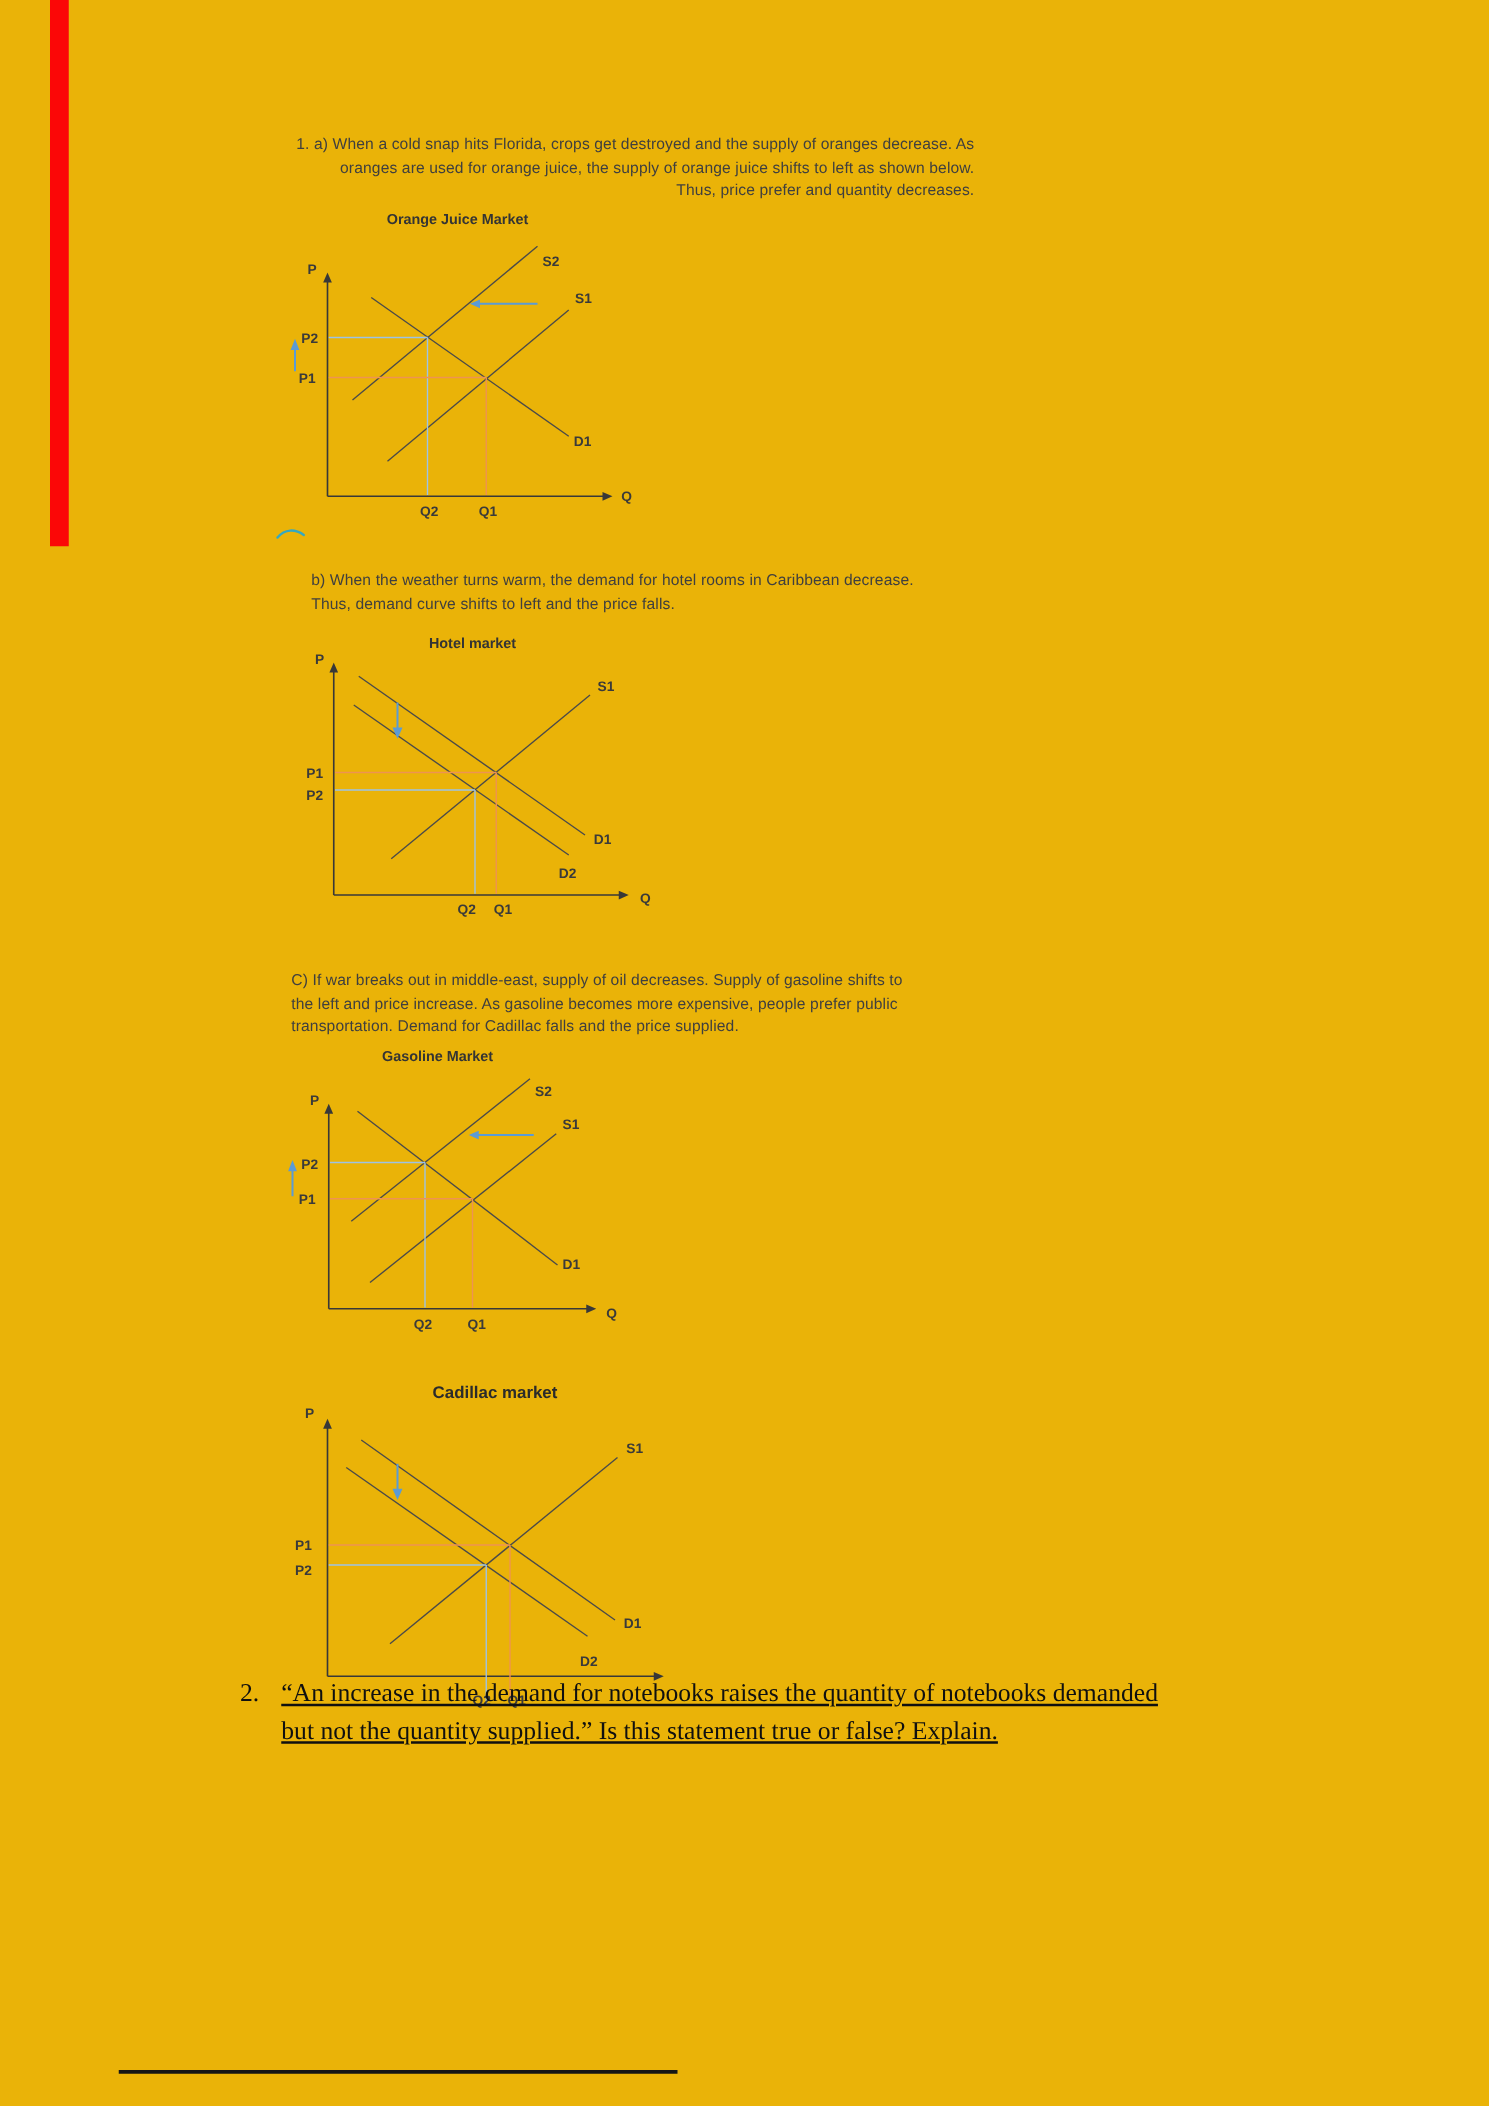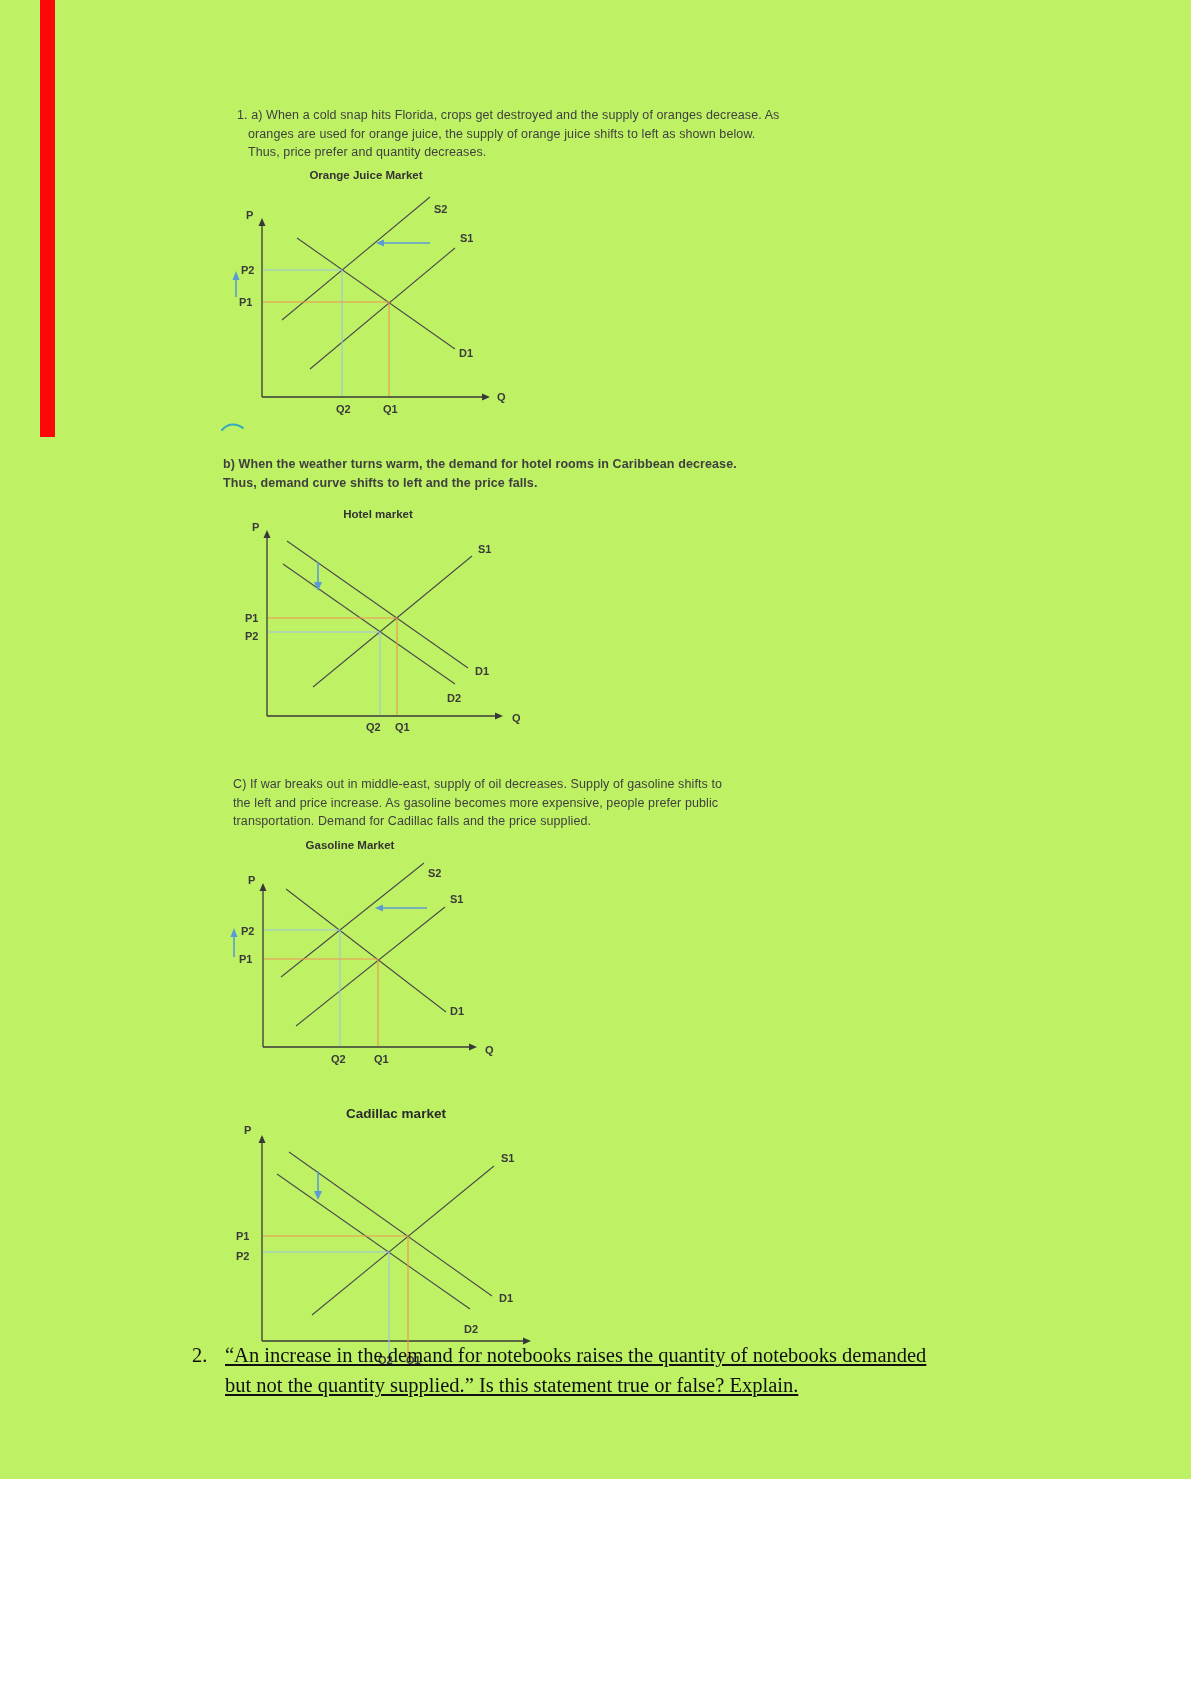--- a/index.html
+++ b/index.html
@@ -4,7 +4,7 @@
 <style>
   html,body { margin:0; padding:0; background:#ffffff; }
   .page {
-    position:relative; width:1191px; height:1479px; background:#bef264;
+    position:relative; width:1191px; height:1685px; background:#eab308;
     font-family:"Liberation Sans", sans-serif; overflow:hidden;
   }
   .red-stripe { position:absolute; left:40px; top:0px; width:15px; height:437px; background:#fb0707; }

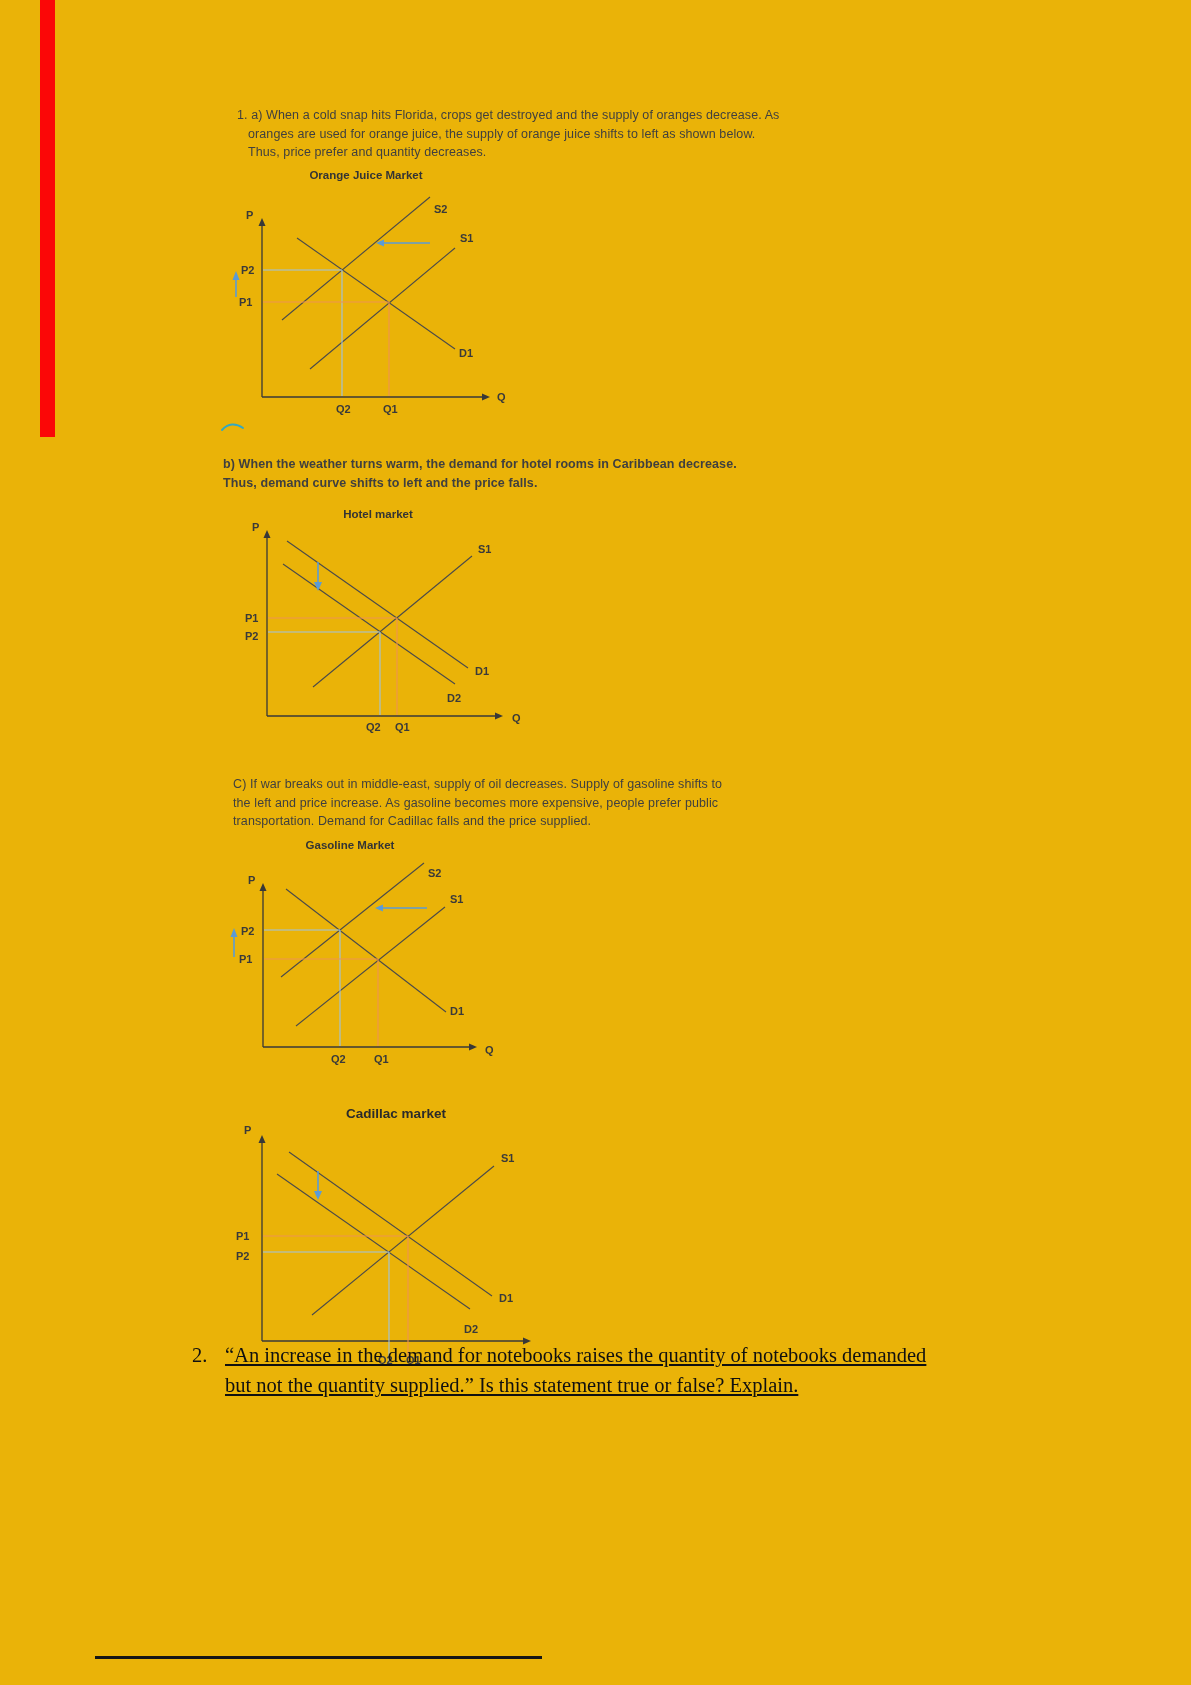--- a/index.html
+++ b/index.html
@@ -9,7 +9,7 @@
   }
   .red-stripe { position:absolute; left:40px; top:0px; width:15px; height:437px; background:#fb0707; }
   .body-text { position:absolute; font-size:12.5px; color:#3f3f3f; line-height:18.5px; letter-spacing:0.1px; }
-  .body-text .indent { padding-left:11px; }
+  .body-text .indent { padding-left:11px;text-align:right; }
   .chart-svg { position:absolute; }
   svg text { font-family:"Liberation Sans", sans-serif; font-size:11px; font-weight:600; fill:#3a3a3a; }
   svg text.chart-title { font-size:11.5px; font-weight:700; fill:#343434; }

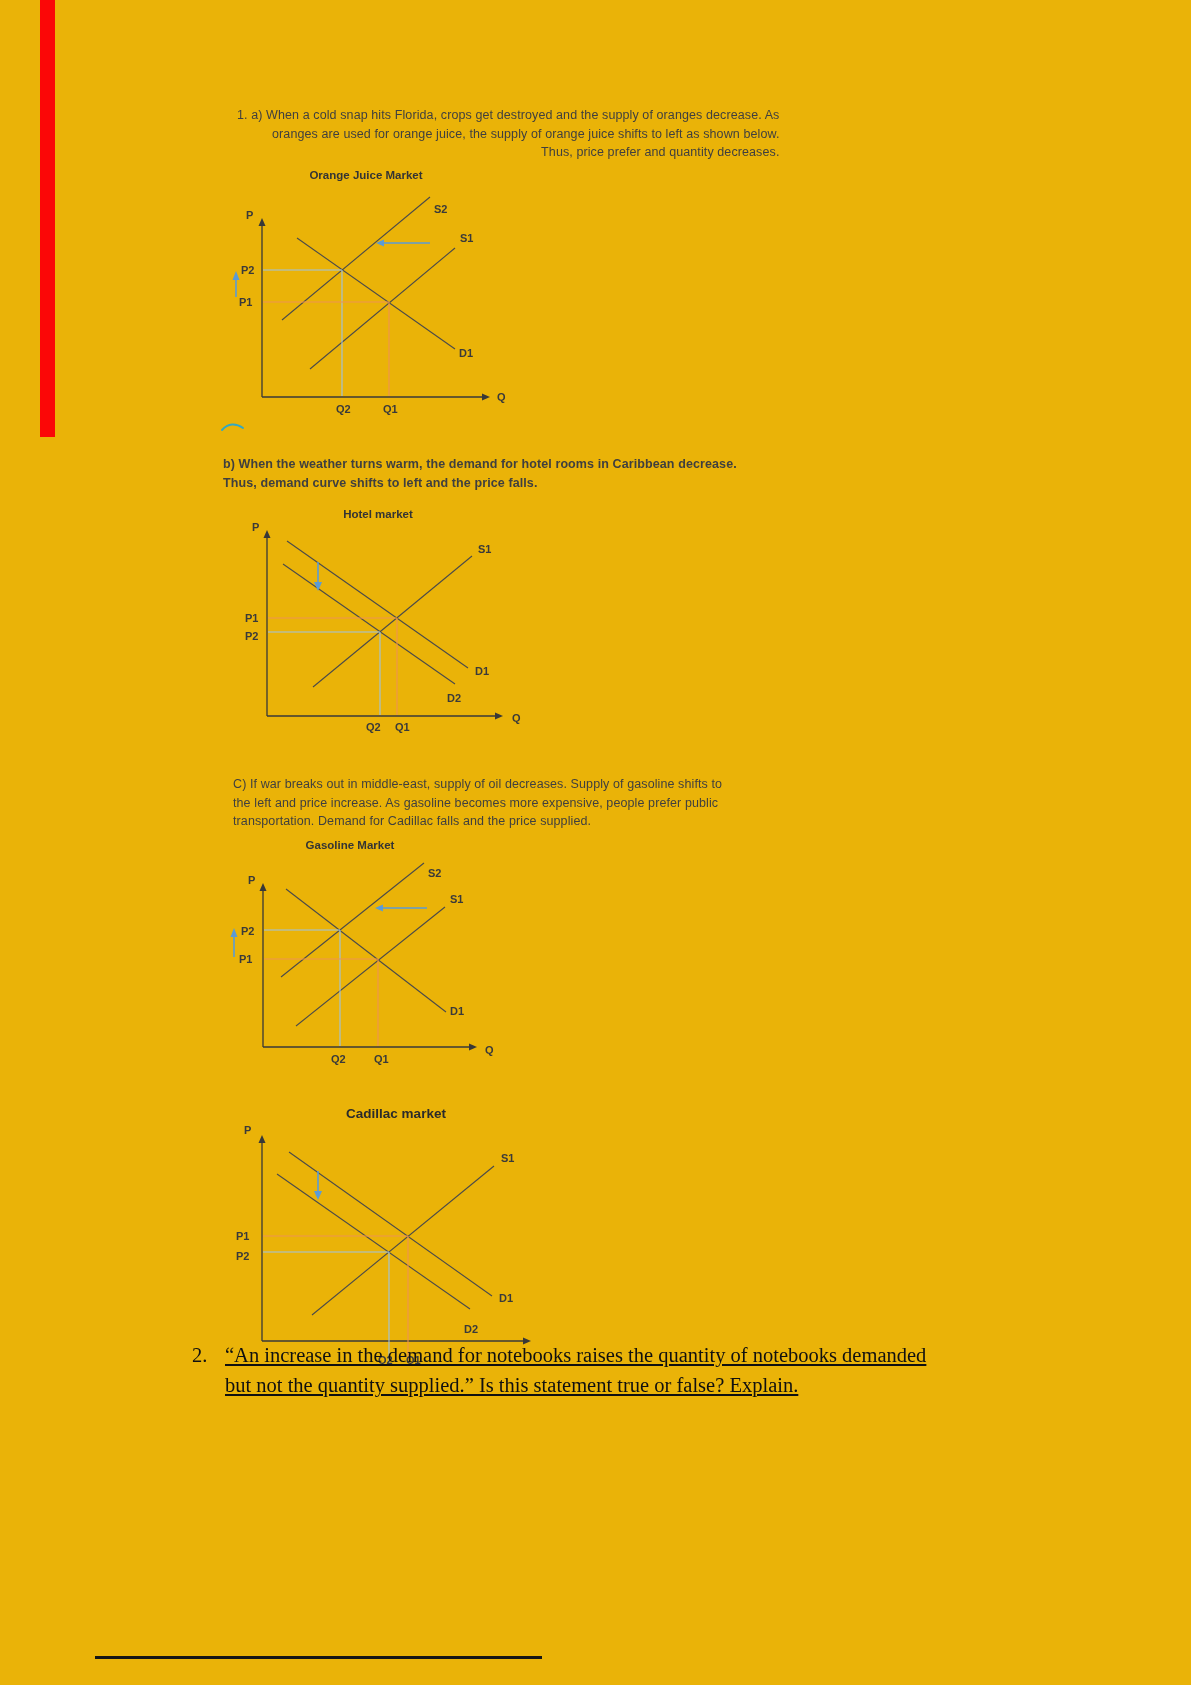--- a/index.html
+++ b/index.html
@@ -78,7 +78,7 @@
     <path class="squiggle" d="M222 430 C 228 423, 236 423, 243 428"></path>
   </svg>
 
-  <div class="body-text" style="left:223px; top:455px;font-weight:bold;">
+  <div class="body-text" style="left:249px; top:455px;">
     <div>b) When the weather turns warm, the demand for hotel rooms in Caribbean decrease.</div>
     <div>Thus, demand curve shifts to left and the price falls.</div>
   </div>

